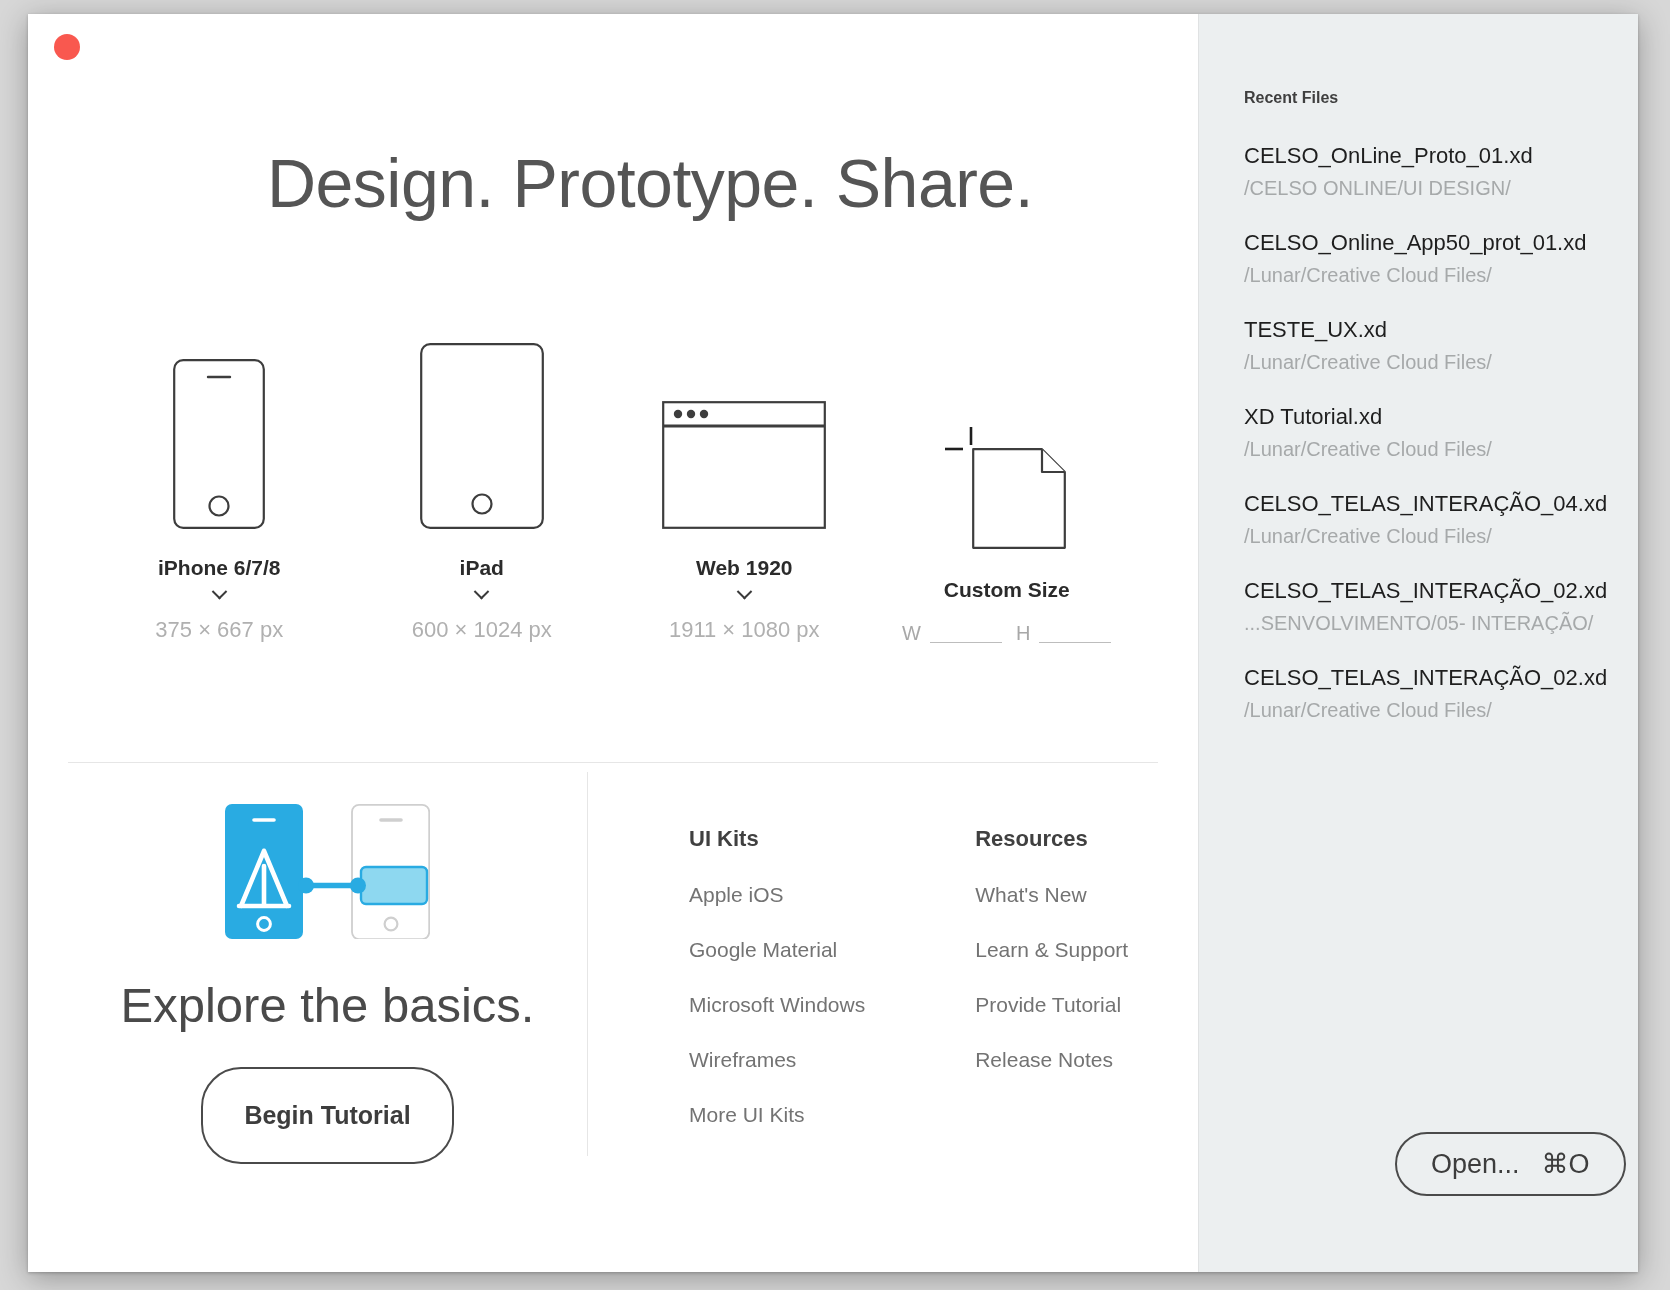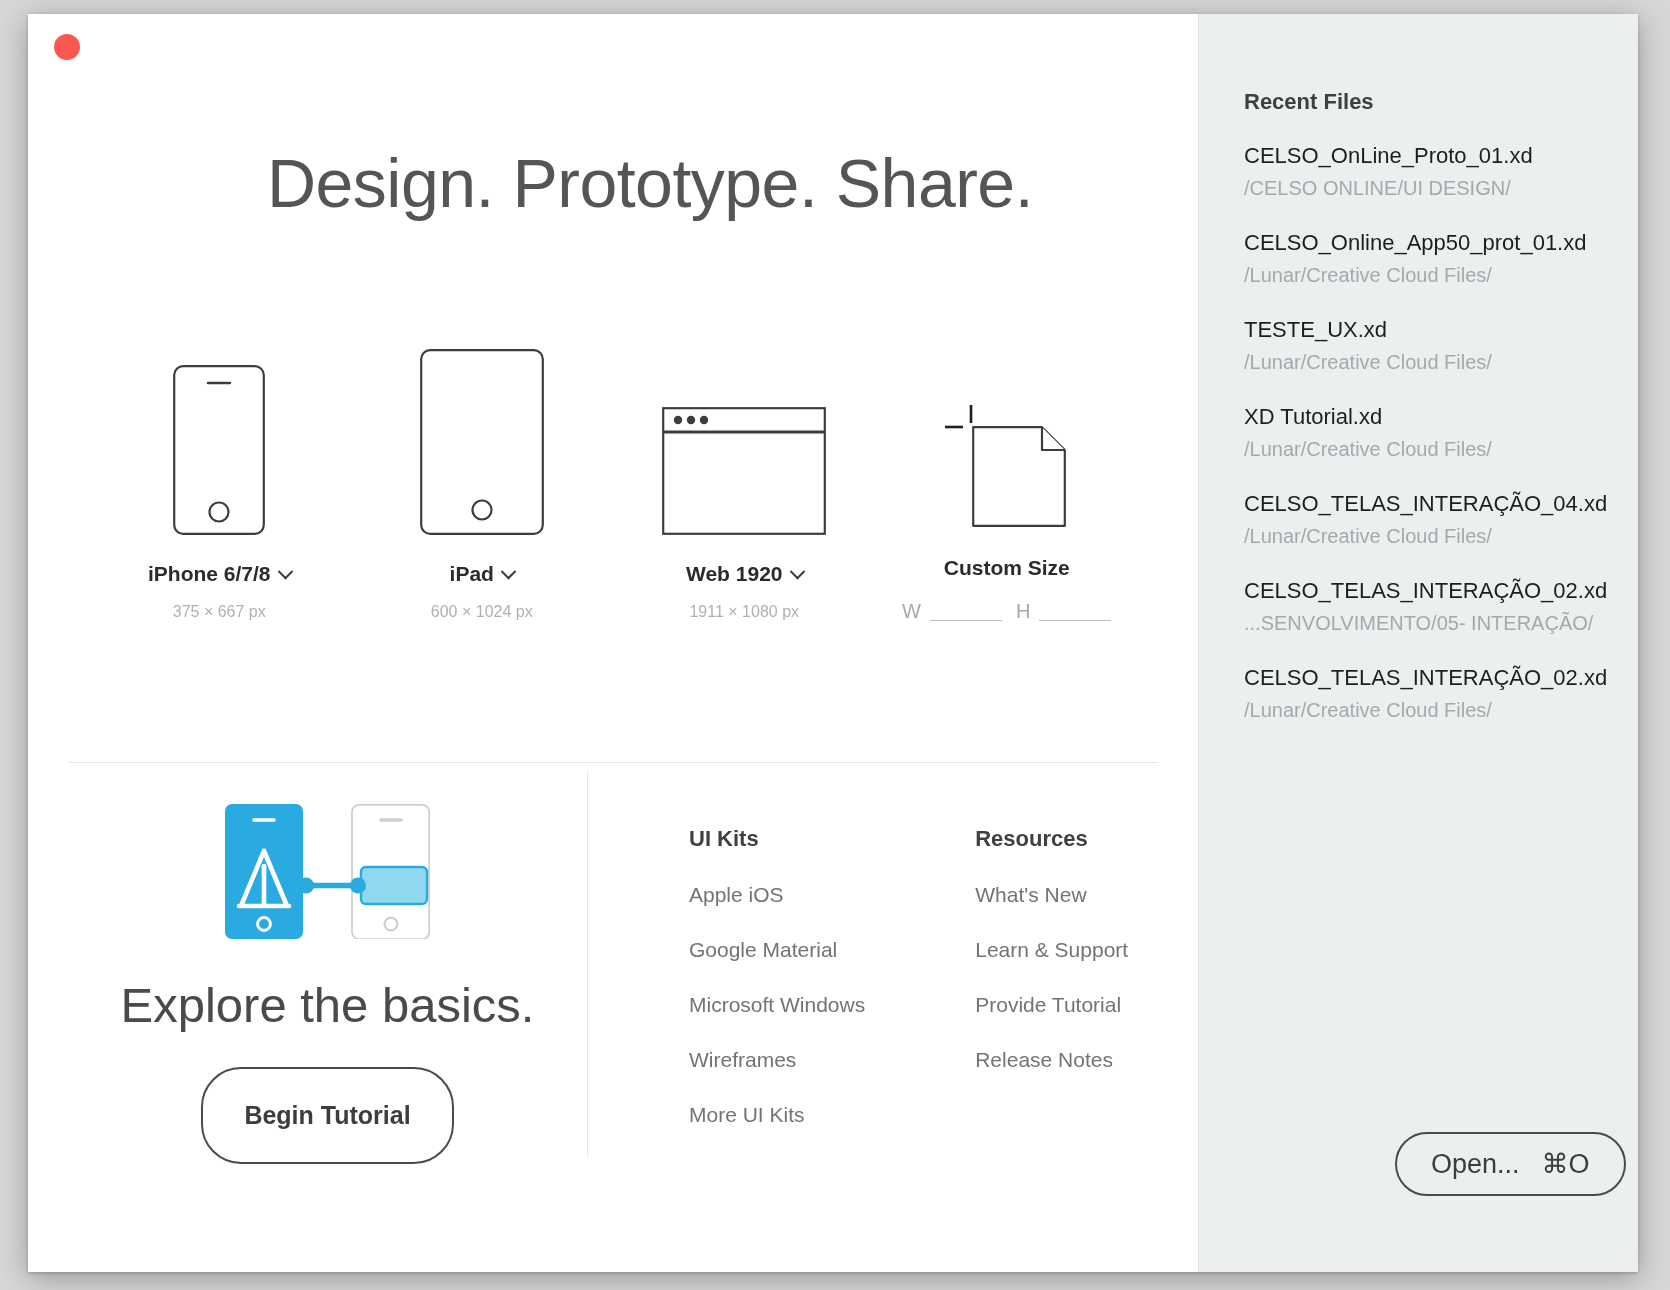--- a/index.html
+++ b/index.html
@@ -211,7 +211,7 @@
     position: absolute;
     left: 45px;
     top: 75px;
-    font-size: 22px;
+    font-size: 16px;
     font-weight: bold;
     color: #3f3f3f;
   }

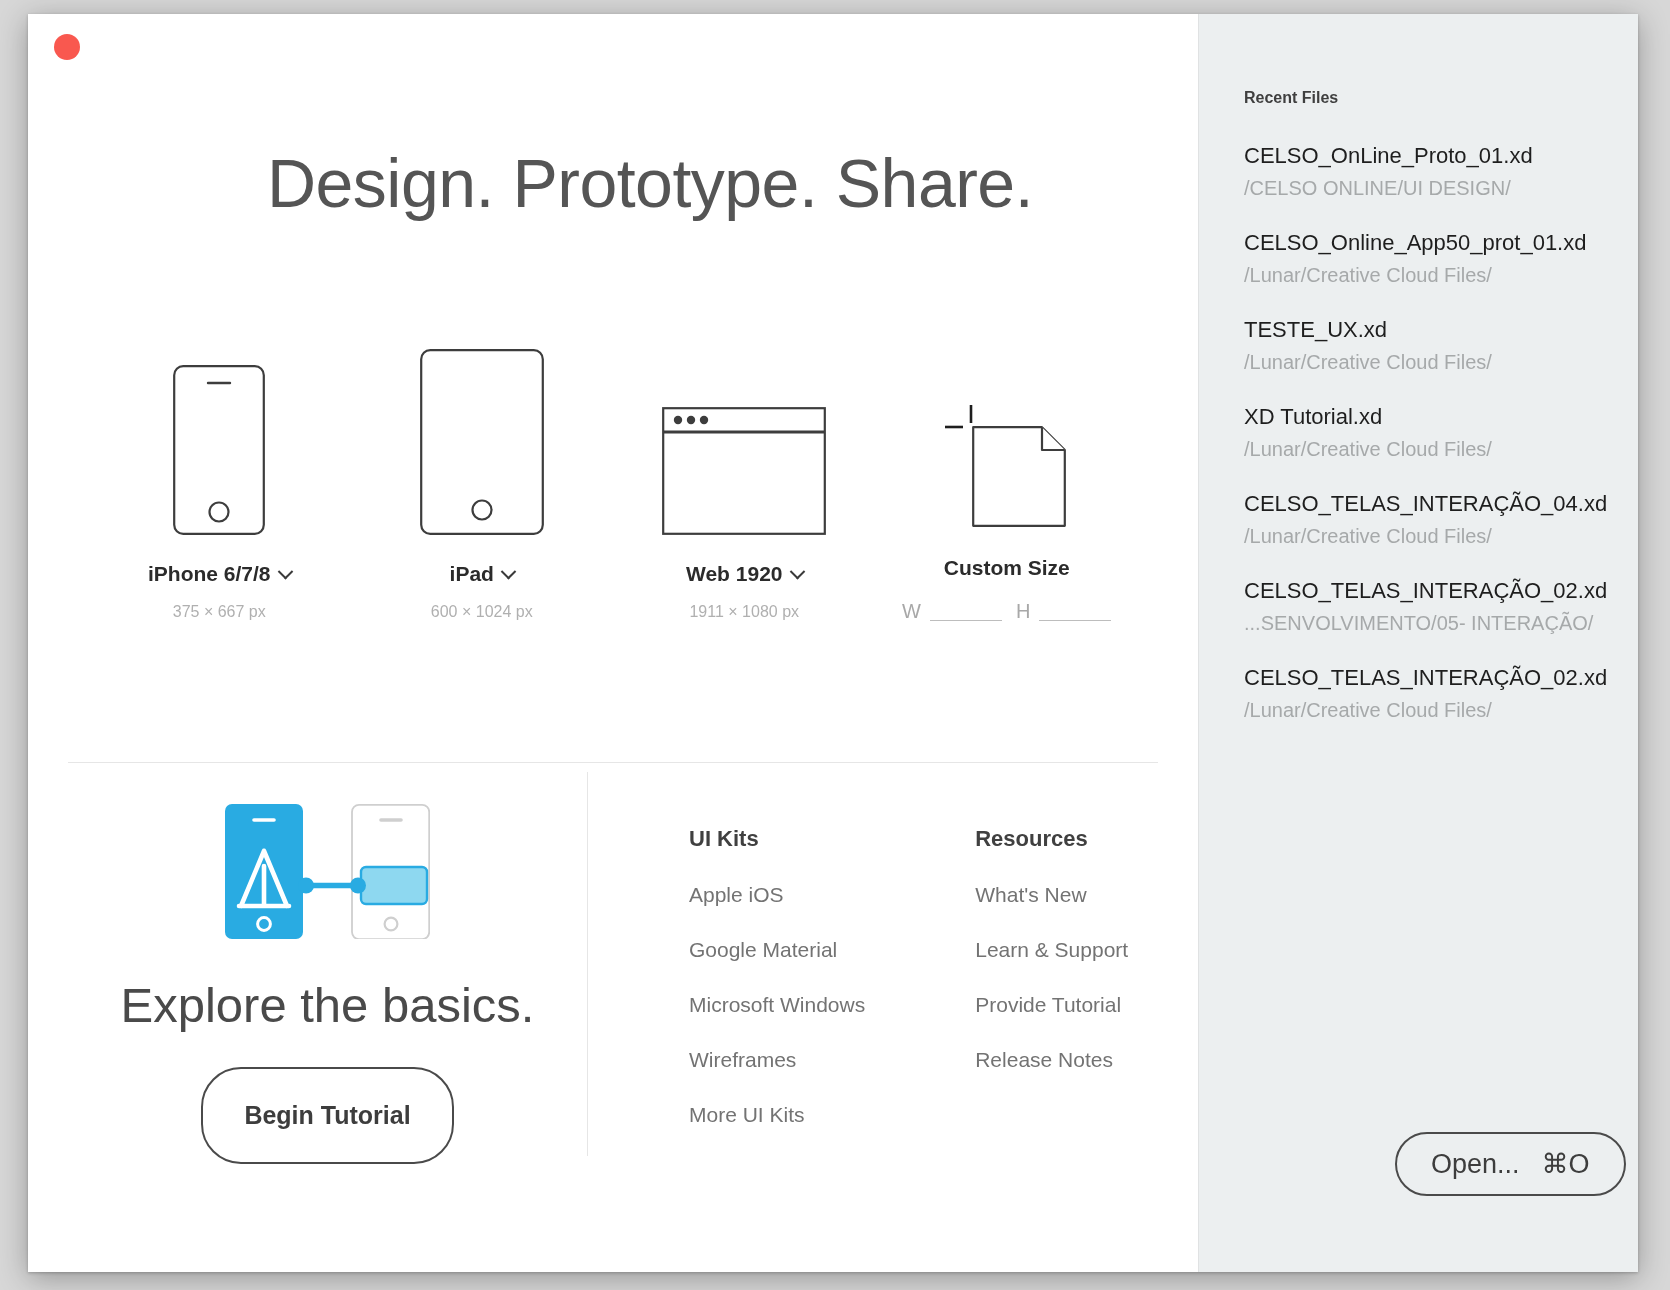--- a/index.html
+++ b/index.html
@@ -89,6 +89,7 @@
     align-items: center;
     gap: 9px;
     white-space: nowrap;
+    flex-direction: column;
   }
   .chev {
     display: inline-block;

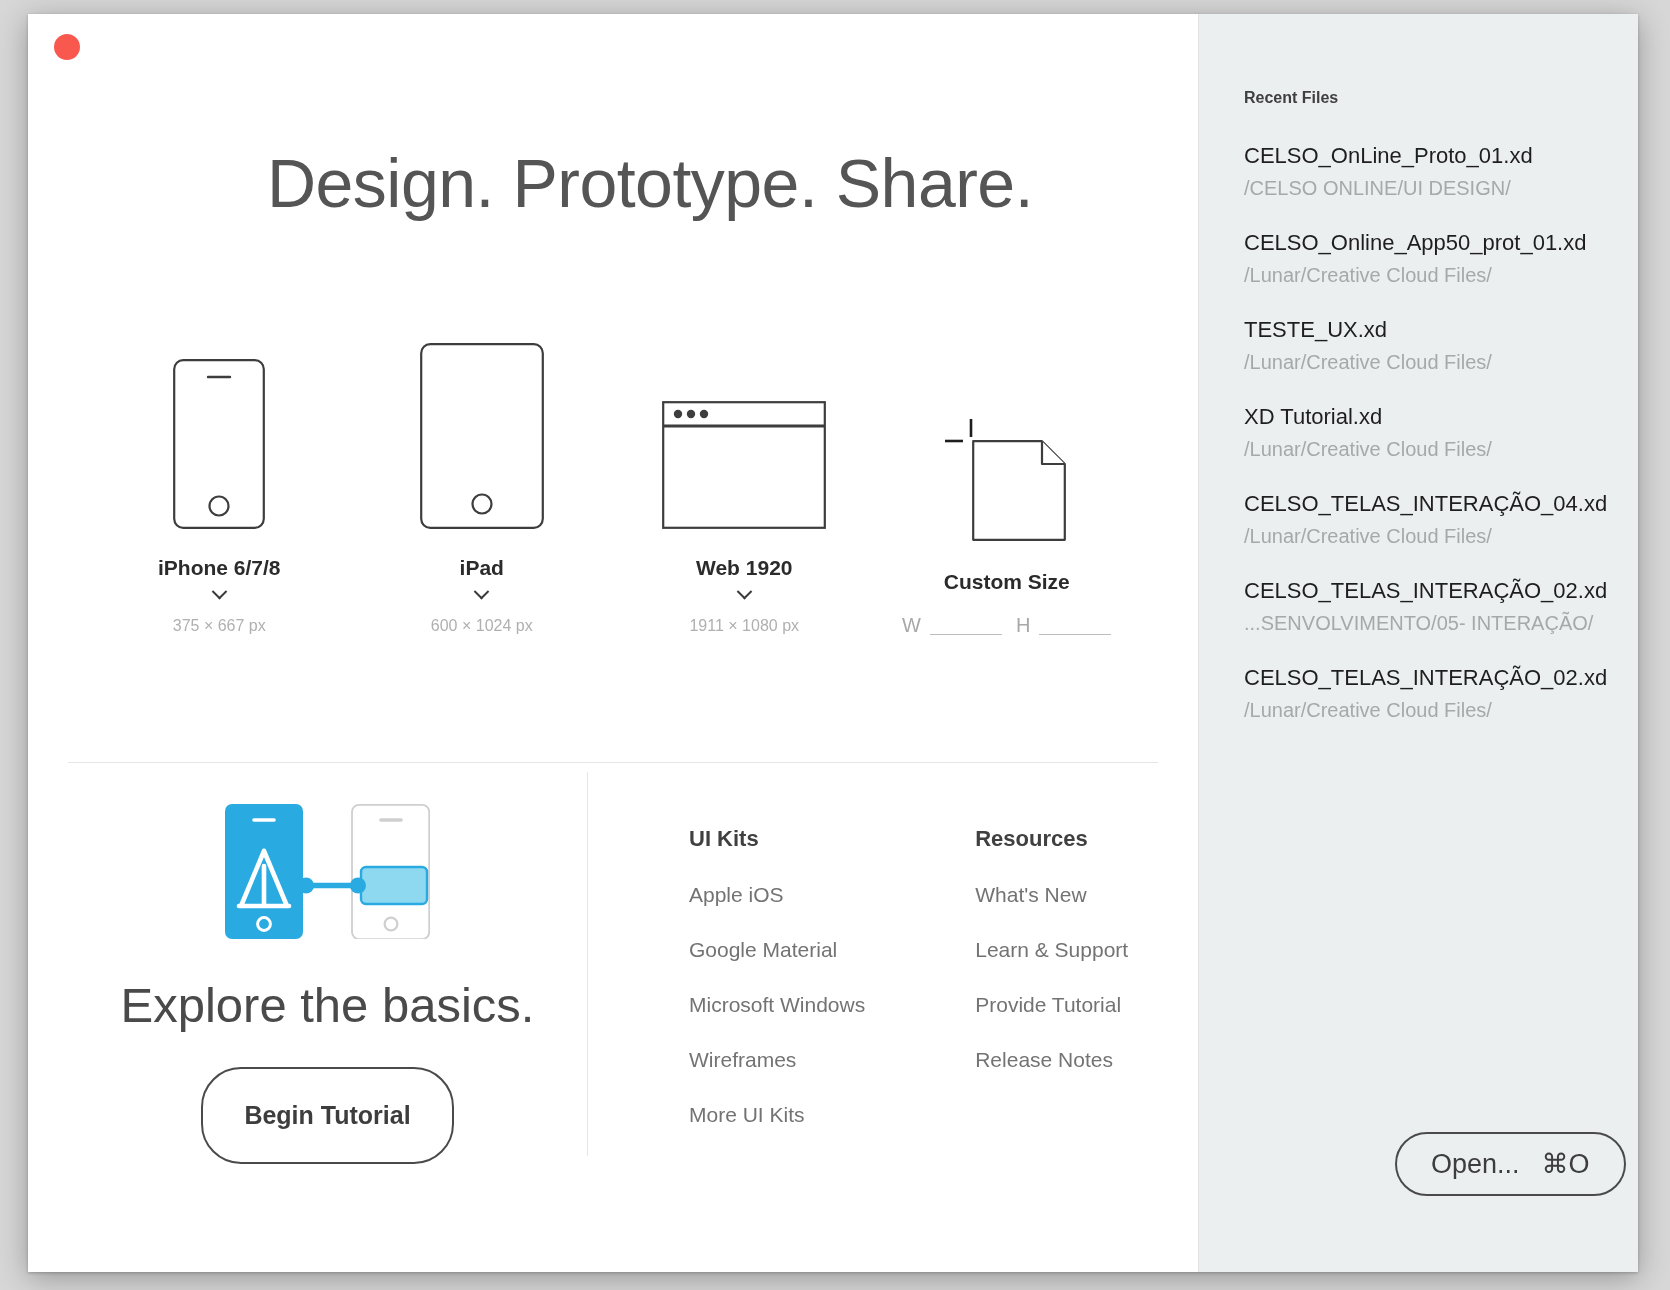--- a/index.html
+++ b/index.html
@@ -101,7 +101,7 @@
   }
   .preset-dims {
     margin-top: 17px;
-    font-size: 16px;
+    font-size: 22px;
     color: #b0b0b0;
     white-space: nowrap;
   }

